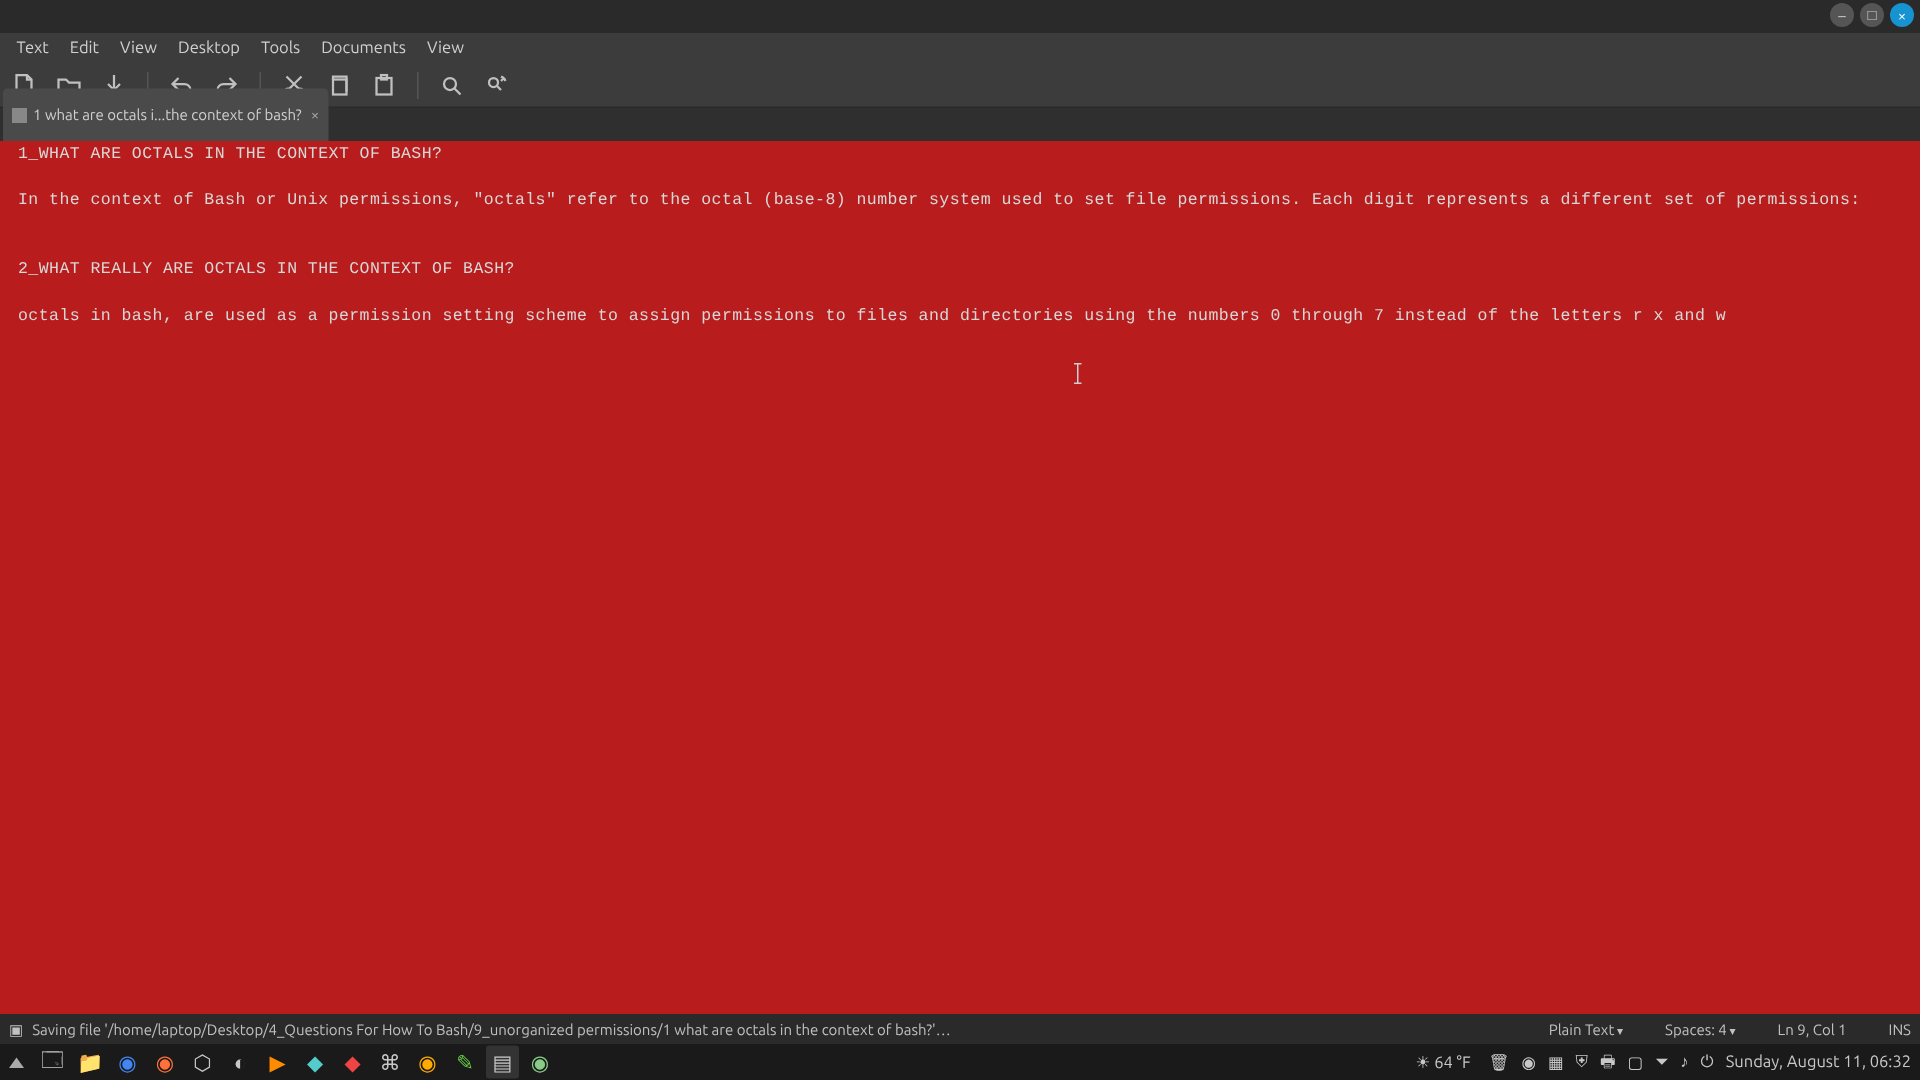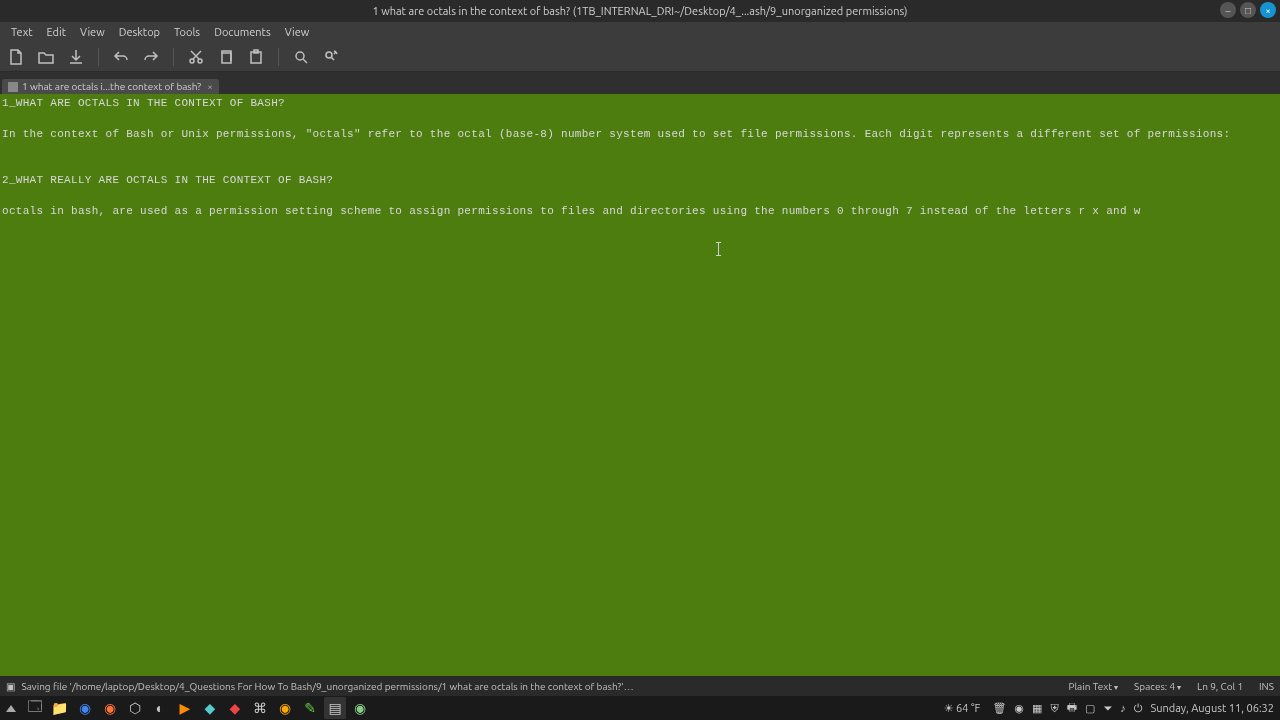--- a/index.html
+++ b/index.html
@@ -171,7 +171,6 @@
 <body>
 
 <div class="titlebar">
-  <span>1 what are octals in the context of bash? (1TB_INTERNAL_DRI~/Desktop/4_...ash/9_unorganized permissions)</span>
   <div class="window-controls">
     <div class="win-btn min">–</div>
     <div class="win-btn max">□</div>

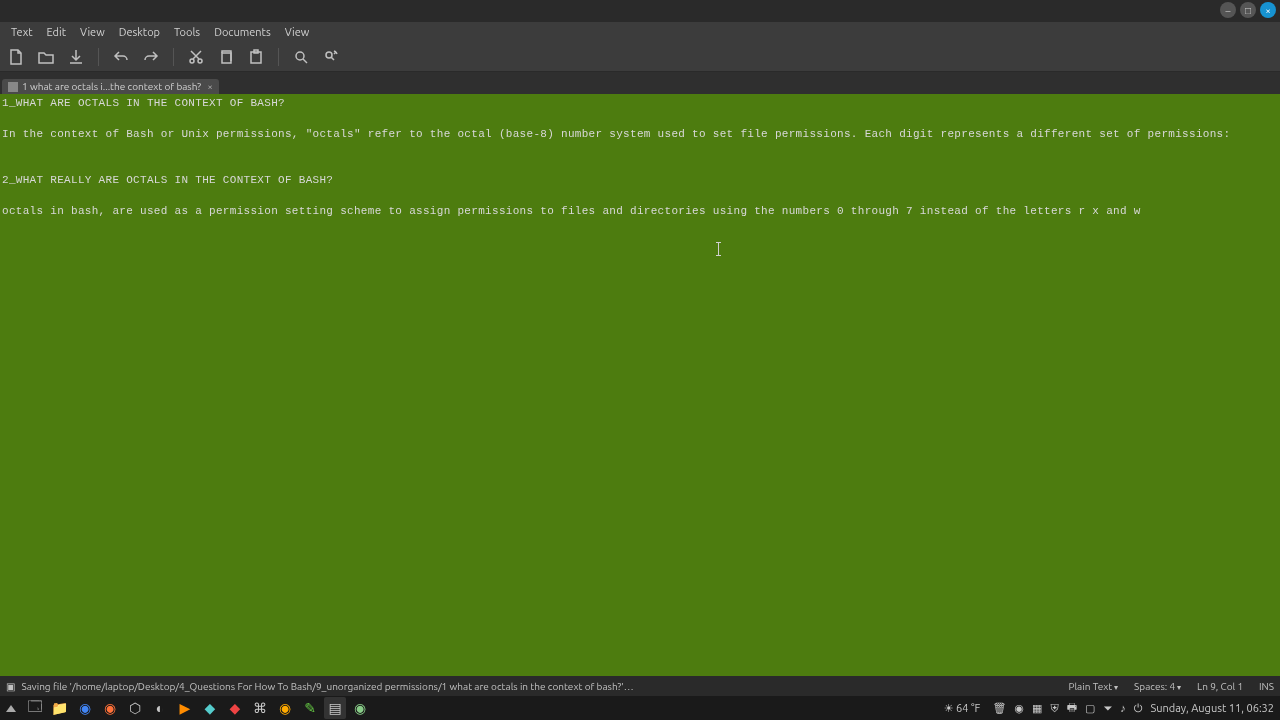--- a/index.html
+++ b/index.html
@@ -70,7 +70,7 @@
 }
 .tab {
   background: #4a4a4a;
-  padding: 2px 6px;
+  padding: 12px 6px;
   display: flex;
   align-items: center;
   gap: 4px;

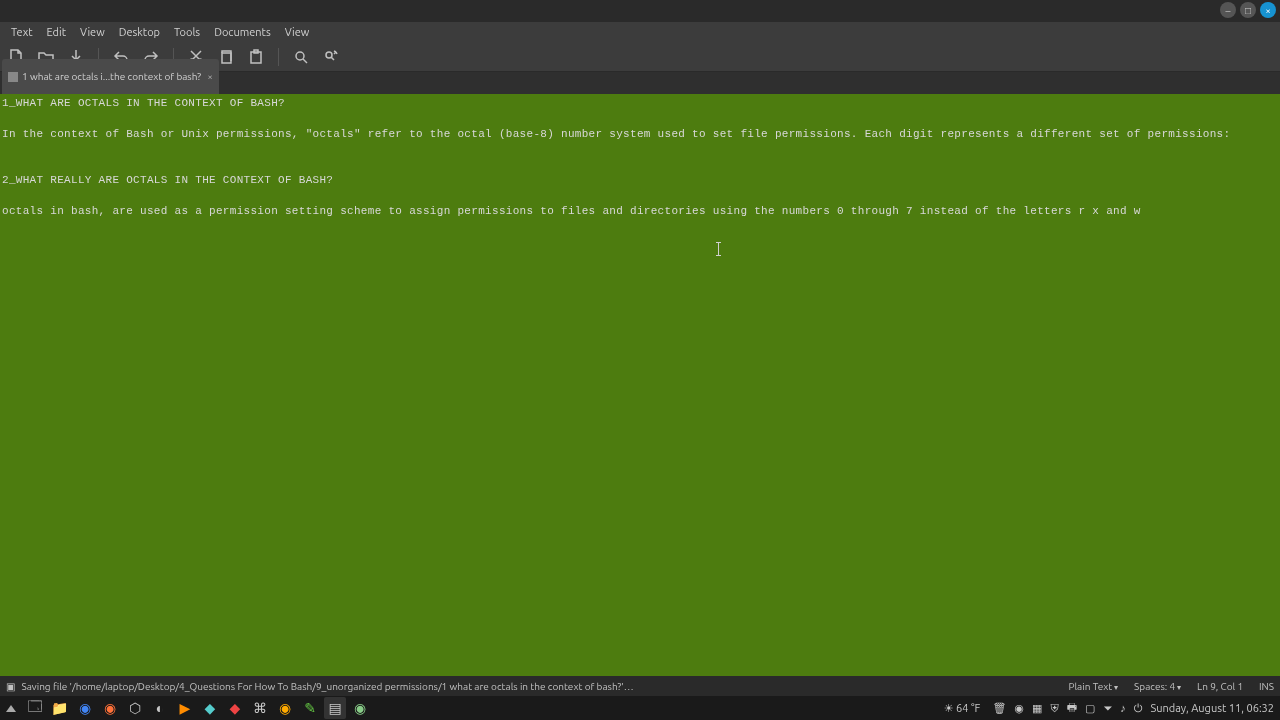--- a/index.html
+++ b/index.html
@@ -82,11 +82,11 @@
 .tab .doc-icon { width:10px; height:10px; background:#888; }
 .tab .close-x { font-size:10px; color:#aaa; cursor:pointer; margin-left:2px;}
 .editor {
-  background: #4d7c0f;
+  background: #b91c1c;
   font-family: "Courier New", monospace;
   font-size: 11px;
   color: #d8d8d8;
-  padding: 2px 2px;
+  padding: 2px 12px;
   white-space: pre-wrap;
   line-height: 1.4;
   height: 596px;

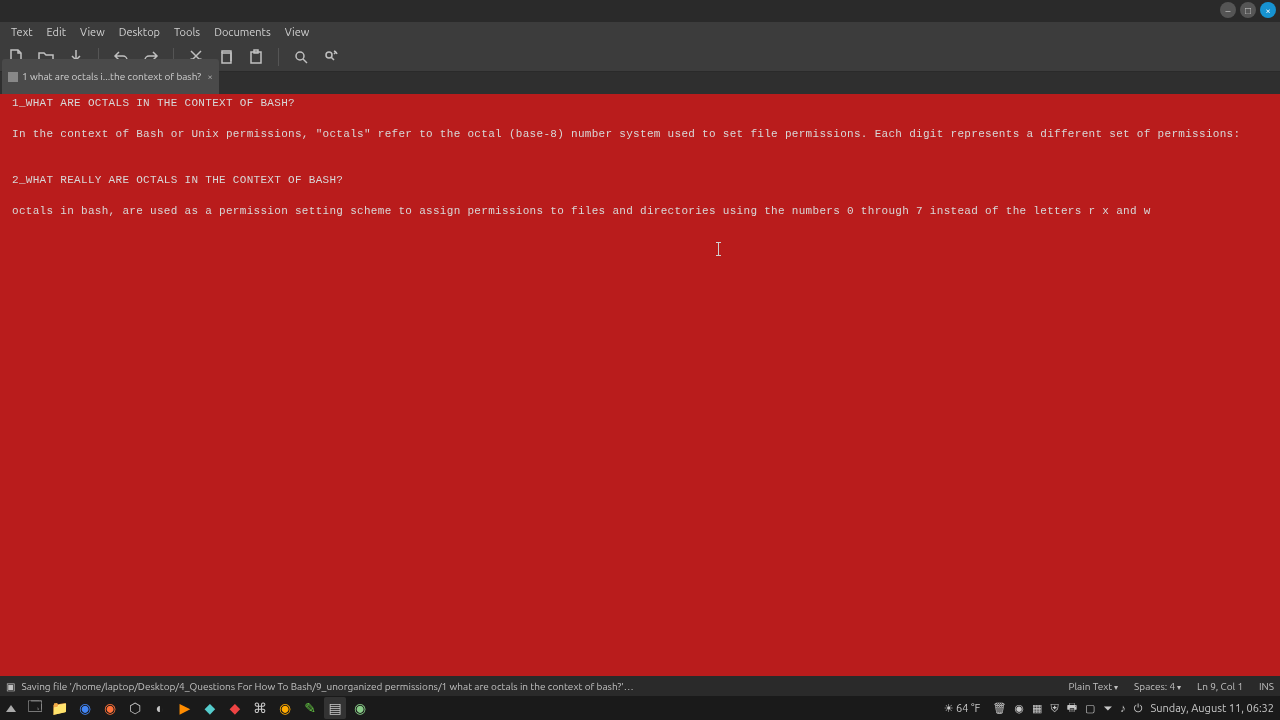--- a/index.html
+++ b/index.html
@@ -123,7 +123,7 @@
   justify-content: space-between;
 }
 .statusbar-editor .left { display:flex; align-items:center; gap:6px; }
-.statusbar-editor .right { display:flex; align-items:center; gap:16px; }
+.statusbar-editor .right { display:flex; align-items:center; gap:28px; }
 .dropdown-ind::after { content:' ▾'; font-size:8px; }
 .panel {
   position: absolute;

